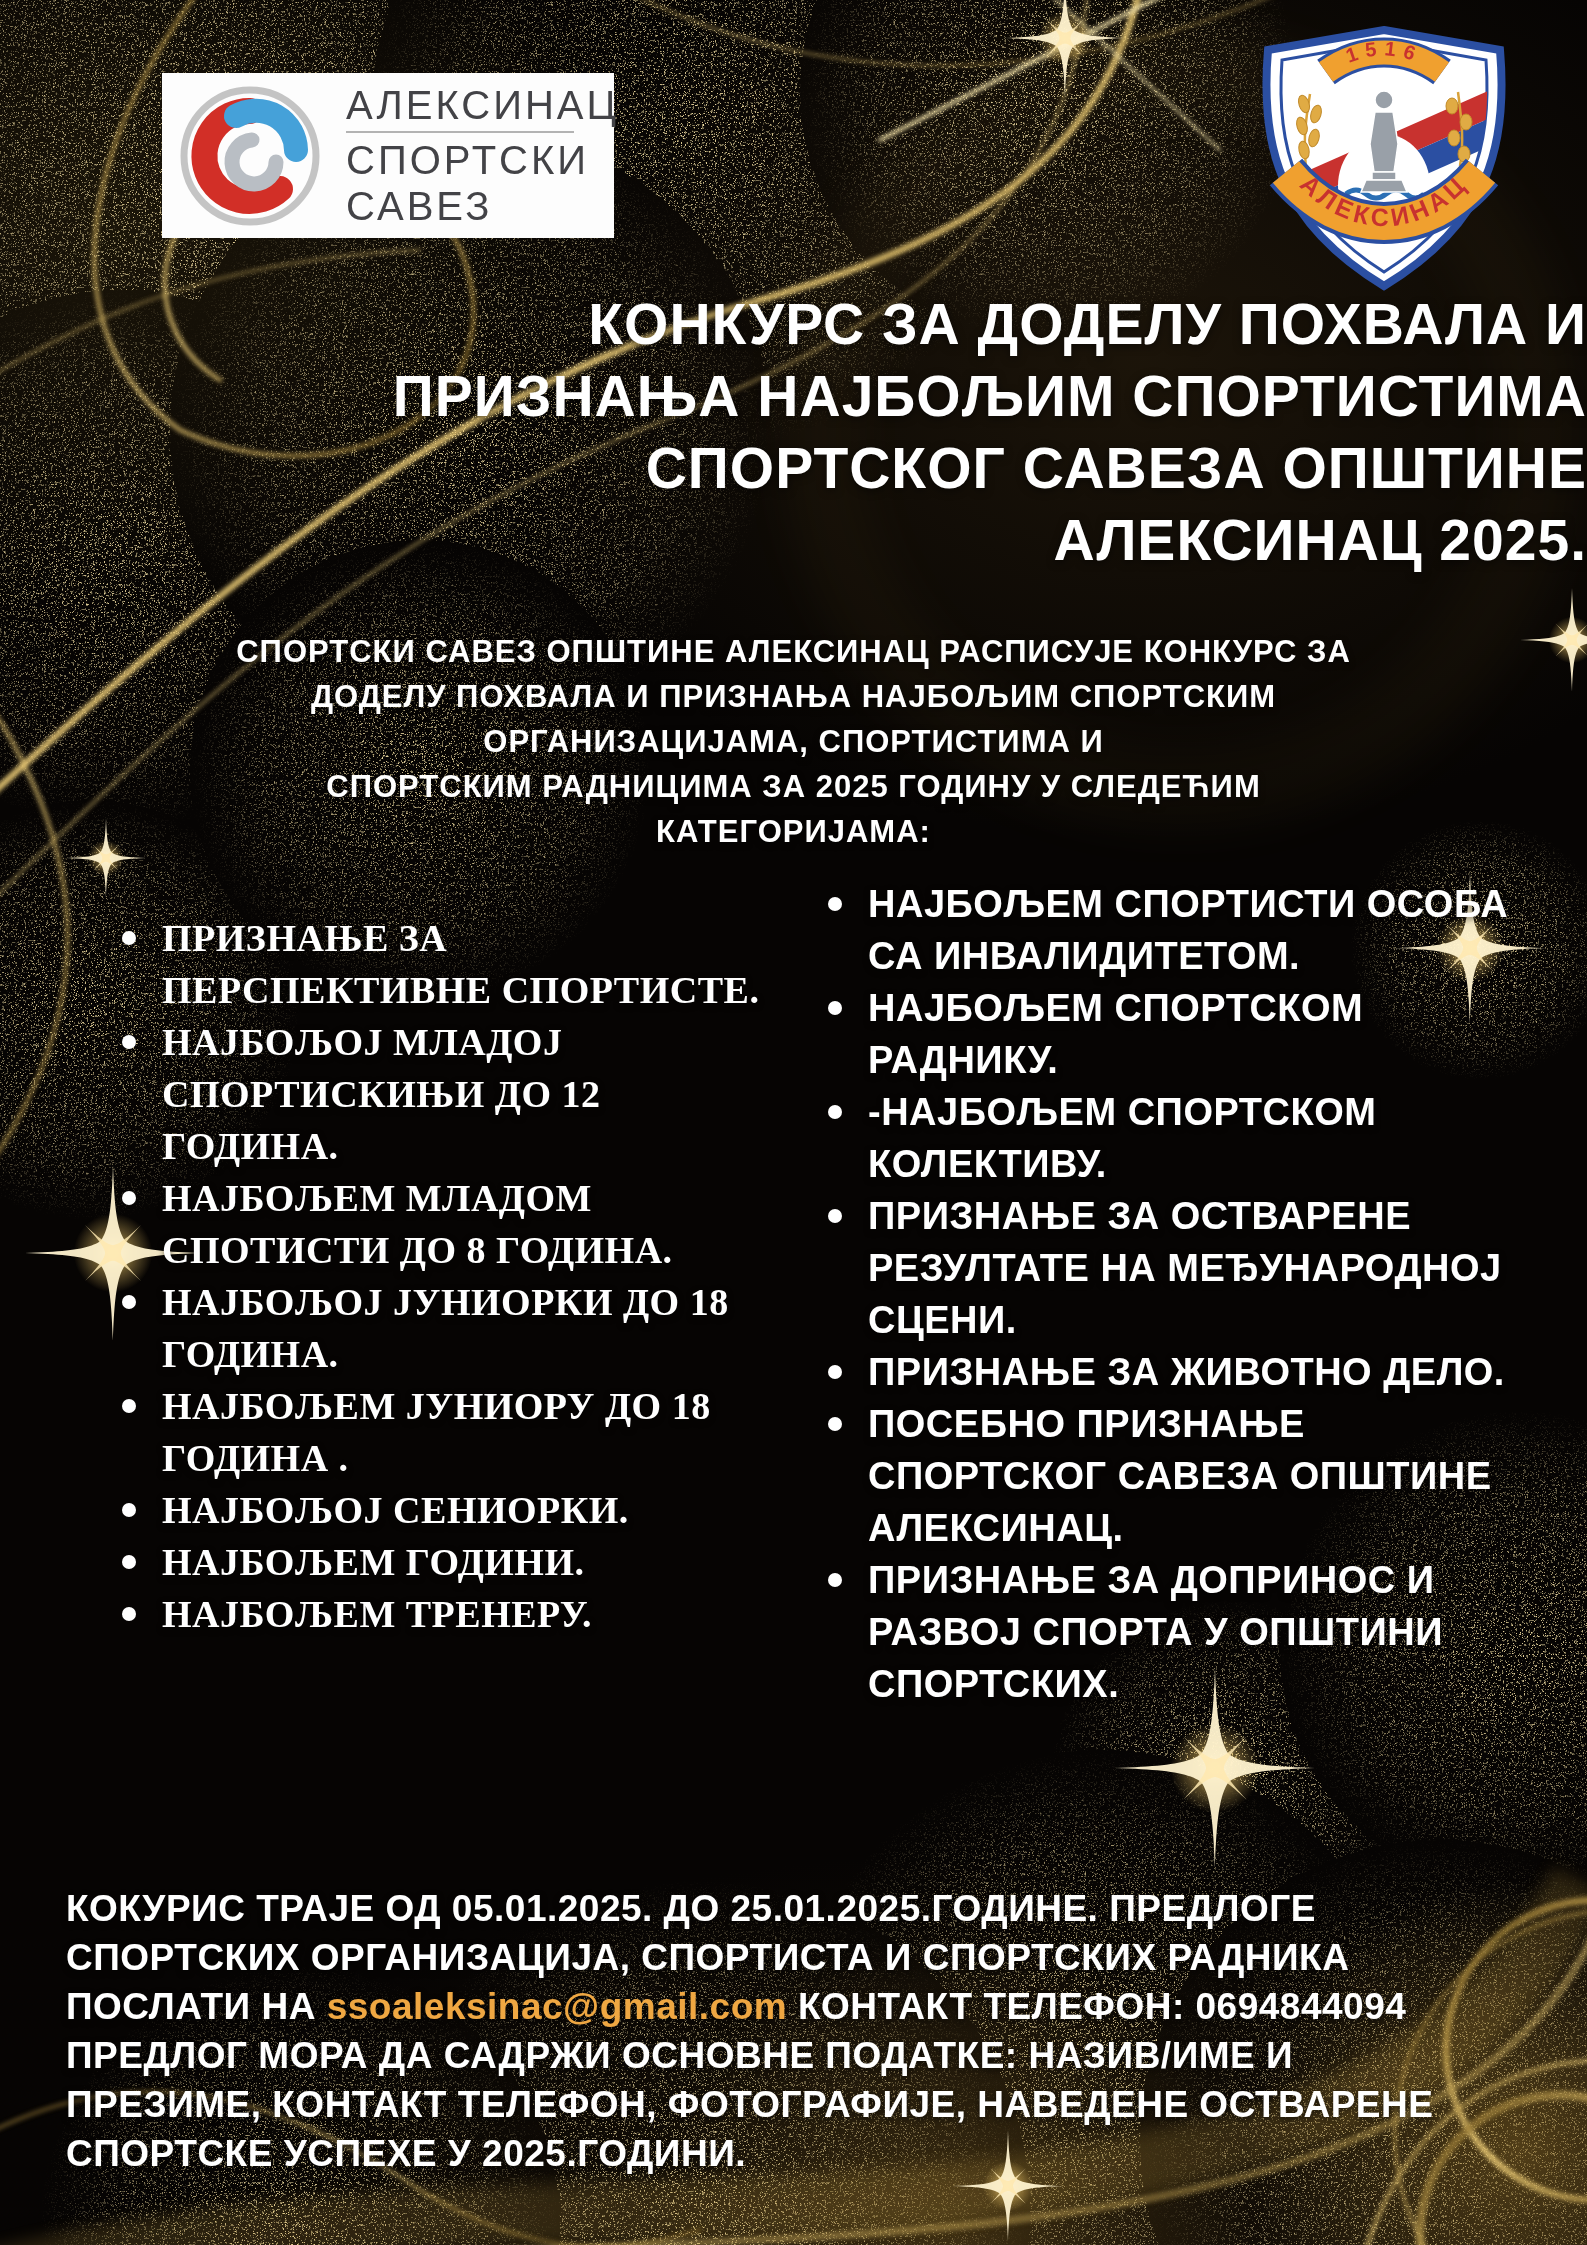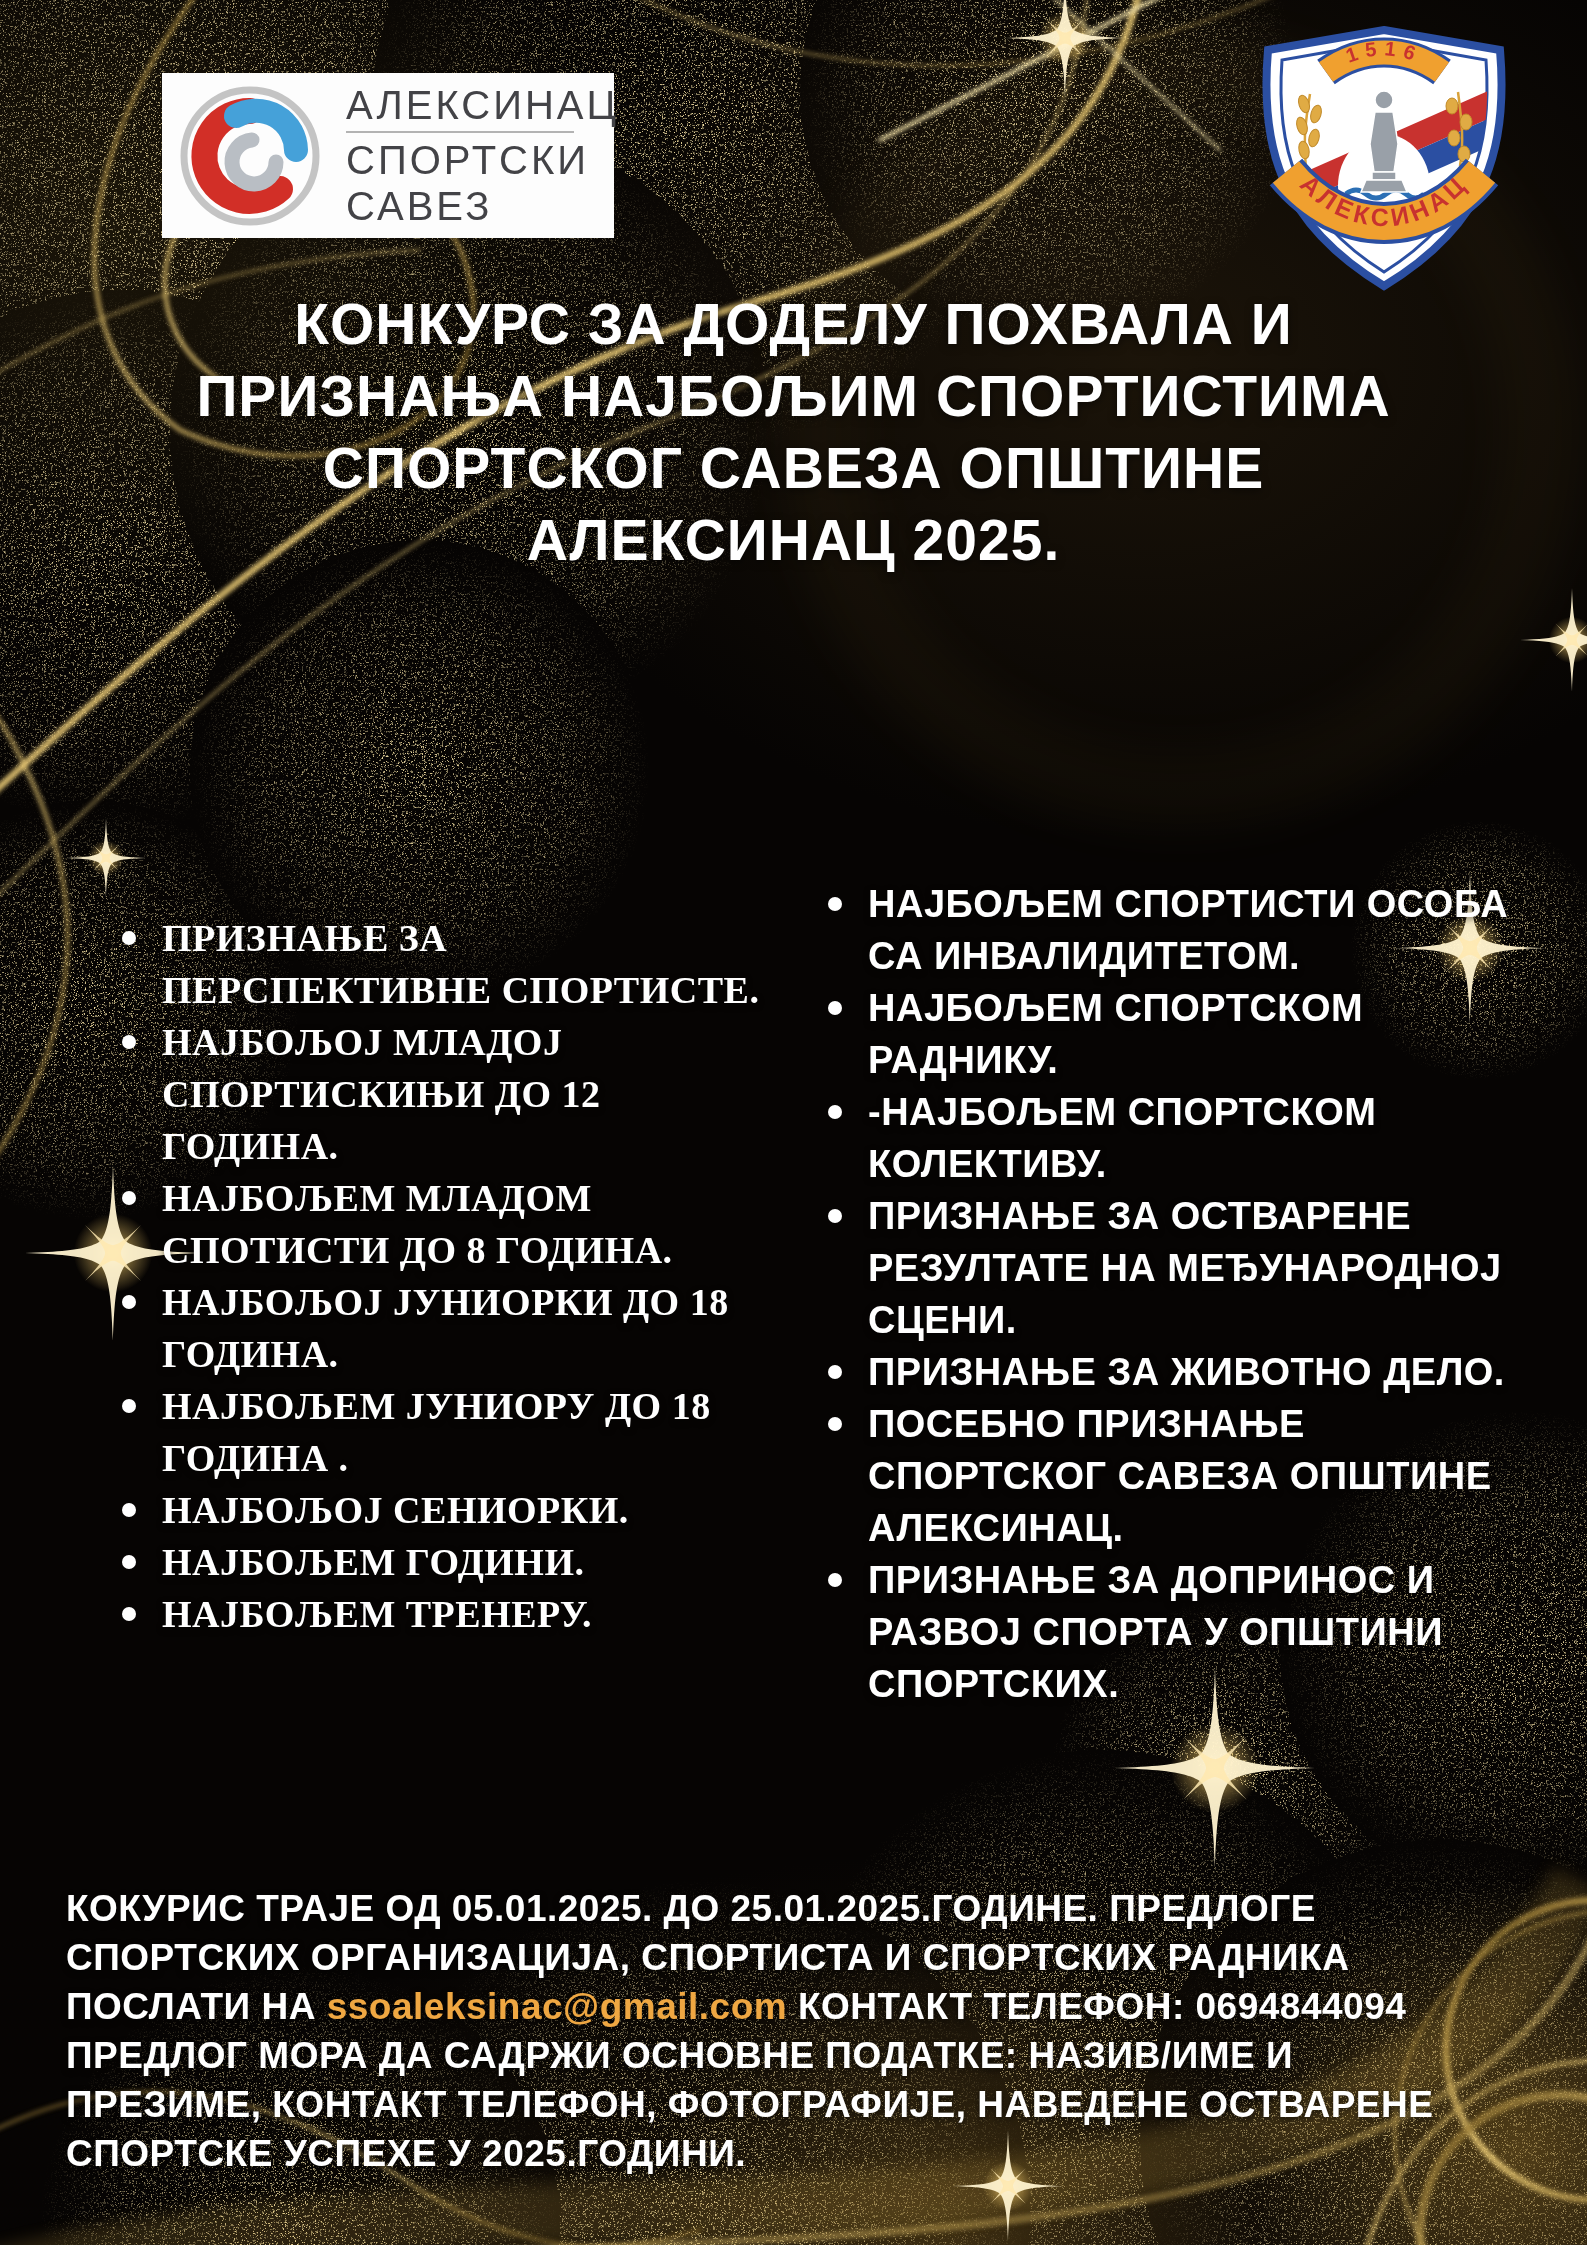--- a/index.html
+++ b/index.html
@@ -30,7 +30,7 @@
 
   
   .title{
-    position:absolute;left:0;right:0;top:288px;text-align:center;color:#fff;
+    position:absolute;left:0;right:0;top:288px;text-align:right;color:#fff;
     font-weight:700;font-size:57px;line-height:72px;letter-spacing:1px;
     text-shadow:0 2px 8px rgba(0,0,0,.55);
   }

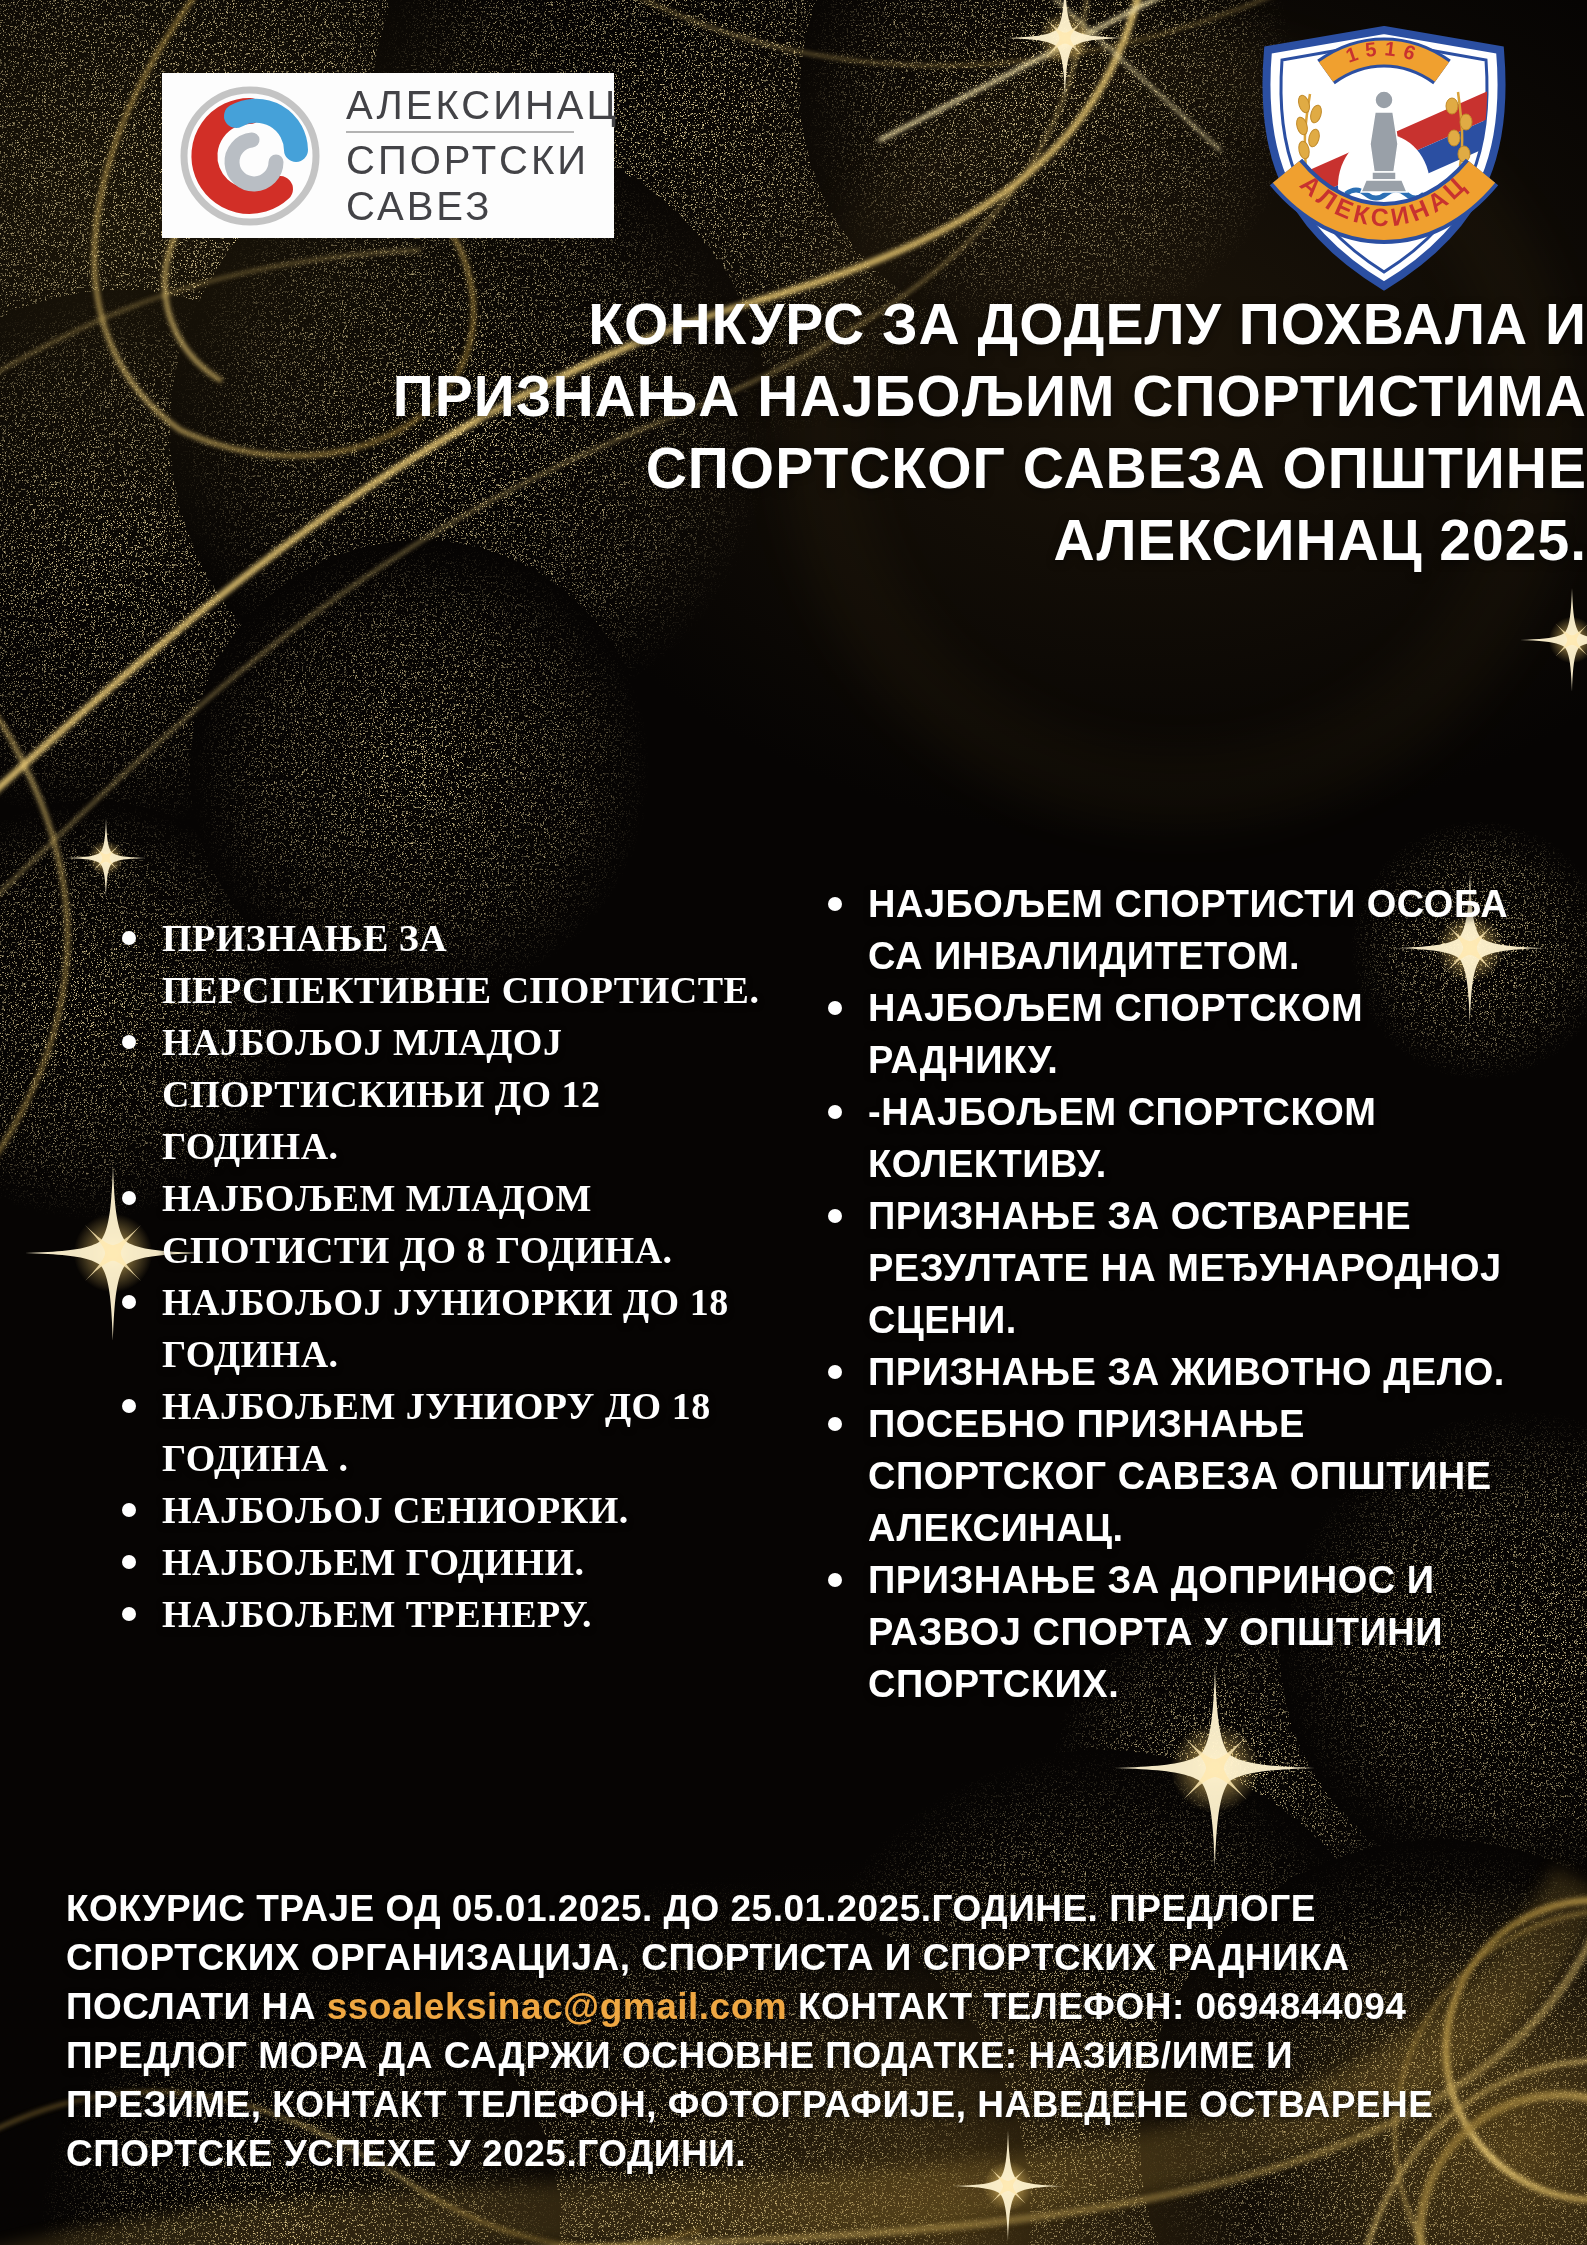--- a/index.html
+++ b/index.html
@@ -241,6 +241,13 @@
       <div>АЛЕКСИНАЦ 2025.</div>
     </div>
 
+  <div class="intro">
+      <div>СПОРТСКИ САВЕЗ ОПШТИНЕ АЛЕКСИНАЦ РАСПИСУЈЕ КОНКУРС ЗА</div>
+      <div>ДОДЕЛУ ПОХВАЛА И ПРИЗНАЊА НАЈБОЉИМ СПОРТСКИМ</div>
+      <div>ОРГАНИЗАЦИЈАМА, СПОРТИСТИМА И</div>
+      <div>СПОРТСКИМ РАДНИЦИМА ЗА 2025 ГОДИНУ У СЛЕДЕЋИМ</div>
+      <div>КАТЕГОРИЈАМА:</div>
+    </div>
 
   <div class="cols">
     <ul class="cat col-left">

